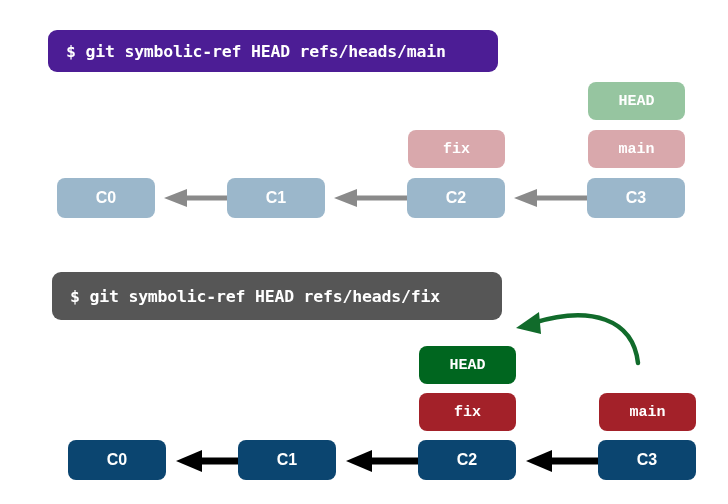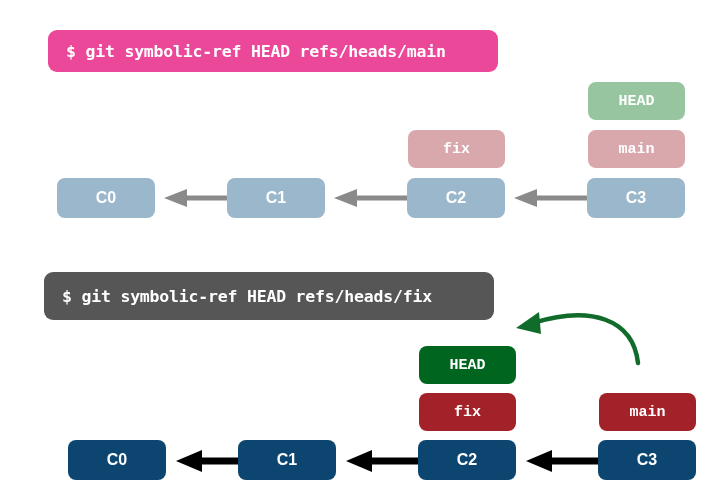--- a/index.html
+++ b/index.html
@@ -37,7 +37,7 @@
   .cmd-top {
     left: 48px;  top: 30px;
     width: 450px; height: 42px;
-    background: #ec4899;
+    background: #4c1d95;
     font-size: 16.5px;
     padding-left: 18px;
     box-sizing: border-box;

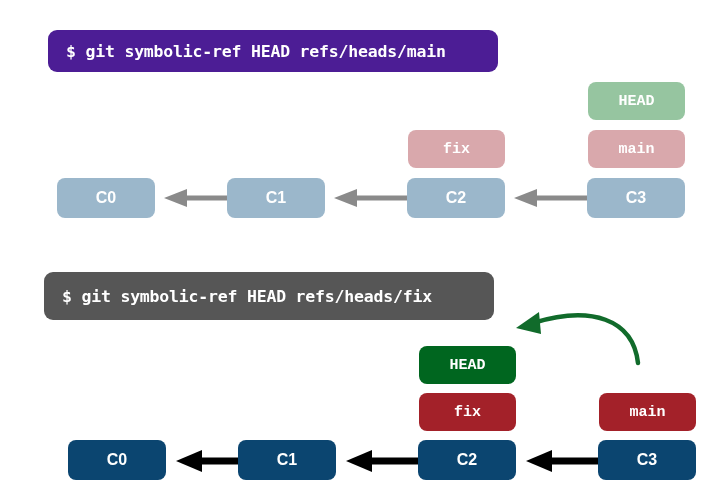--- a/index.html
+++ b/index.html
@@ -43,7 +43,7 @@
     box-sizing: border-box;
   }
   .cmd-bottom {
-    left: 44px;  top: 272px;
+    left: 52px;  top: 272px;
     width: 450px; height: 48px;
     background: #565656;
     font-size: 16.5px;

